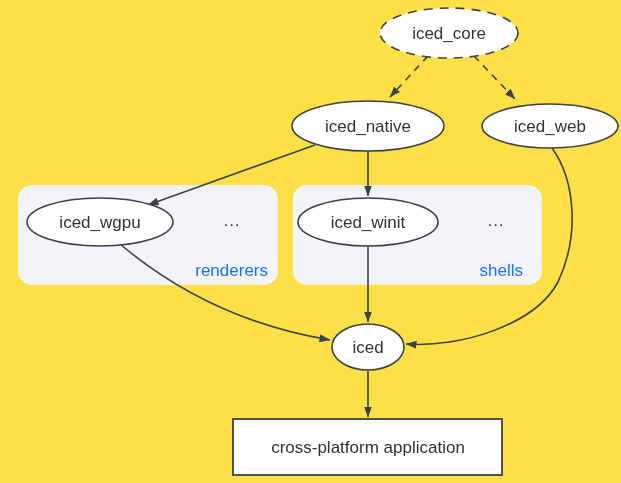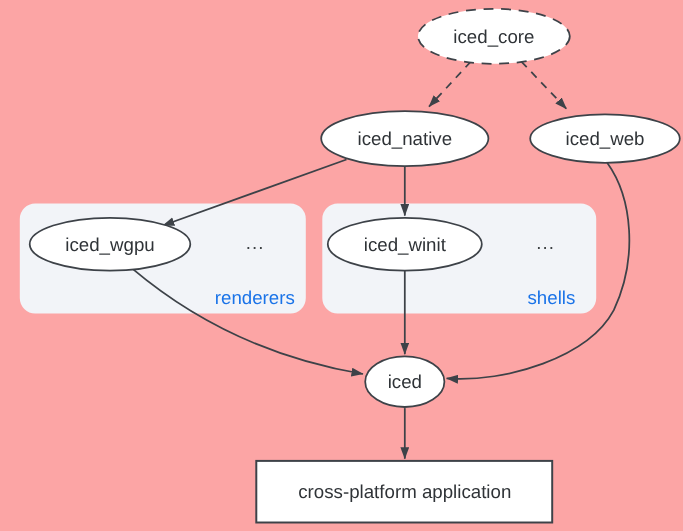--- a/index.html
+++ b/index.html
@@ -15,7 +15,7 @@
     position: relative;
     width: 621px;
     height: 483px;
-    background: #fca5a5;
+    background: #fde047;
   }
   svg { display: block; }
   .node-ellipse {

